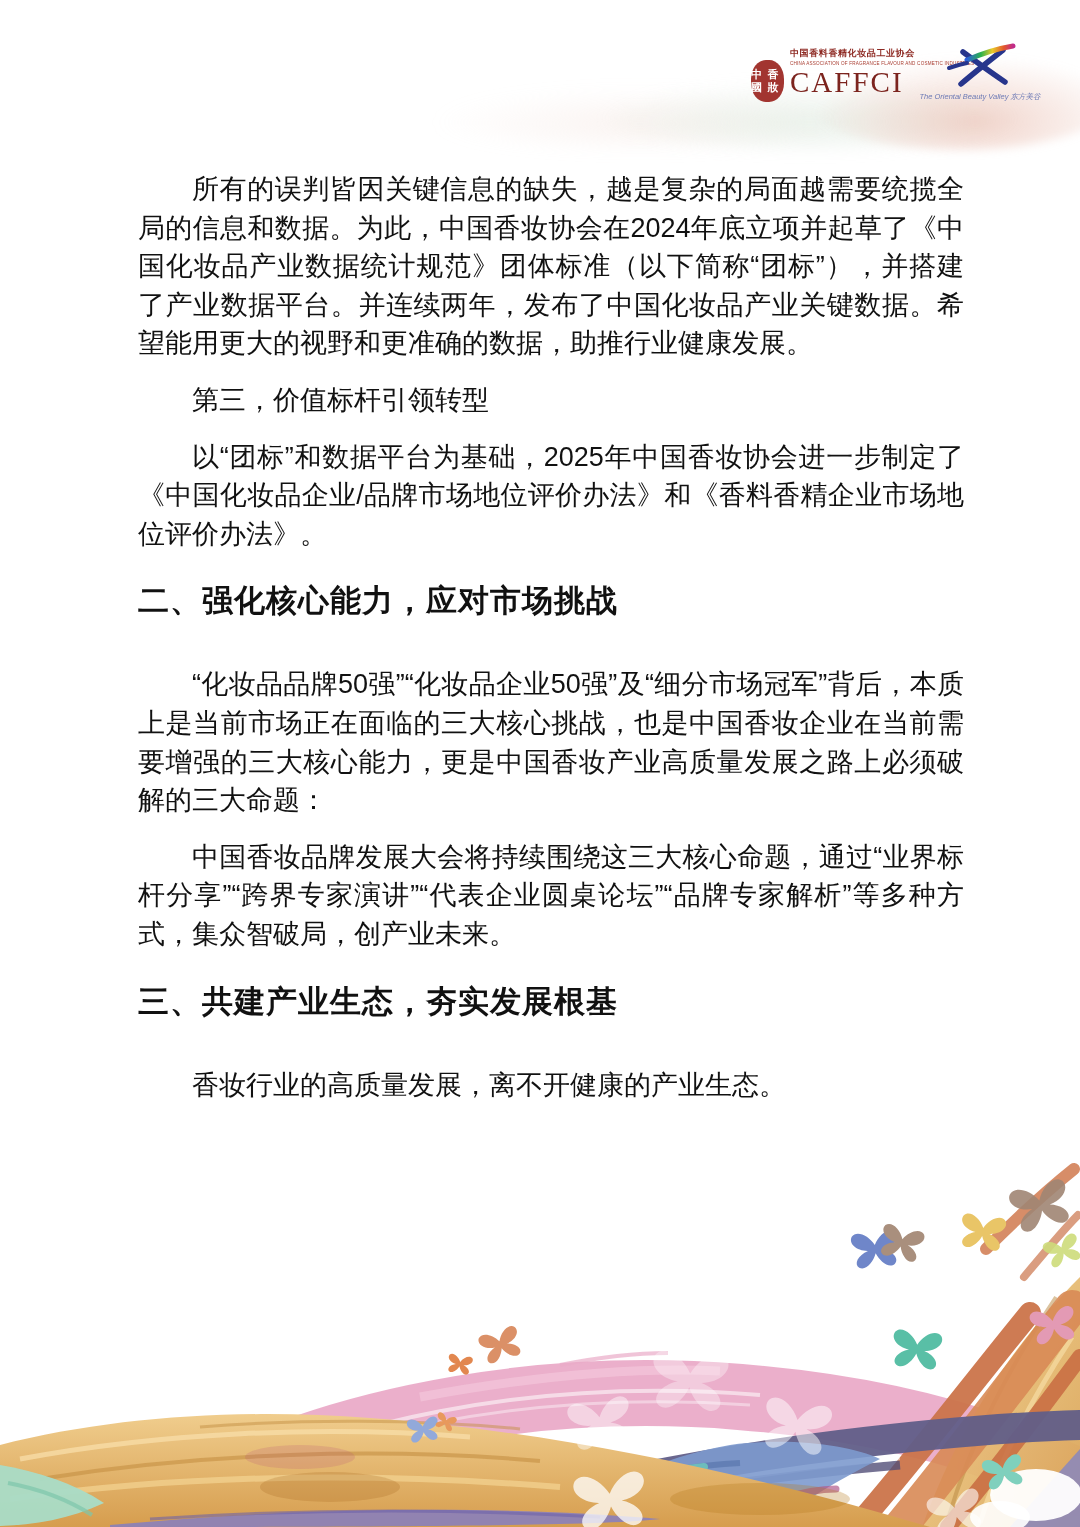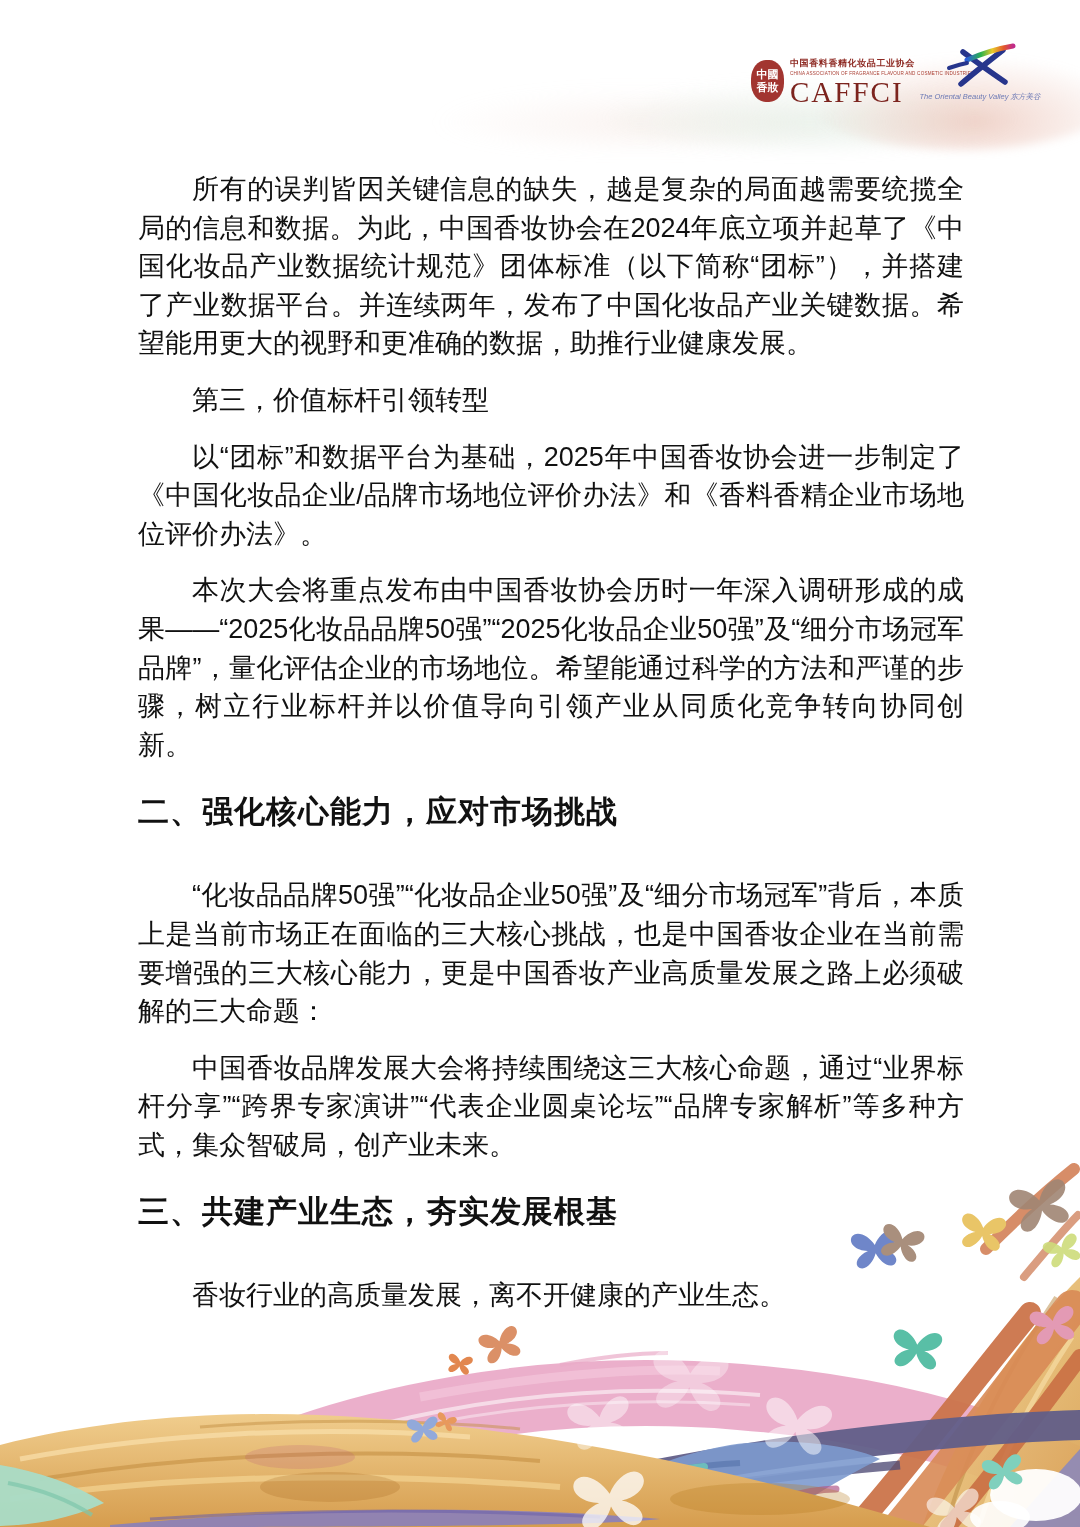--- a/index.html
+++ b/index.html
@@ -37,7 +37,7 @@
     display:flex;flex-direction:column;align-items:center;justify-content:center;
     color:#fff;font-weight:bold;font-size:11px;line-height:1.15;letter-spacing:0;
   }
-  .caffci{position:absolute;left:790px;top:57px;width:160px;}
+  .caffci{position:absolute;left:790px;top:47px;width:160px;}
   .caffci .cn{font-size:9px;font-weight:bold;color:var(--brand-red);letter-spacing:.6px;white-space:nowrap;}
   .caffci .en{font-size:4.6px;color:#a93c30;letter-spacing:.2px;white-space:nowrap;margin-top:1px;}
   .caffci .acr{font-family:"Liberation Serif","DejaVu Serif",serif;font-size:29px;line-height:1.05;

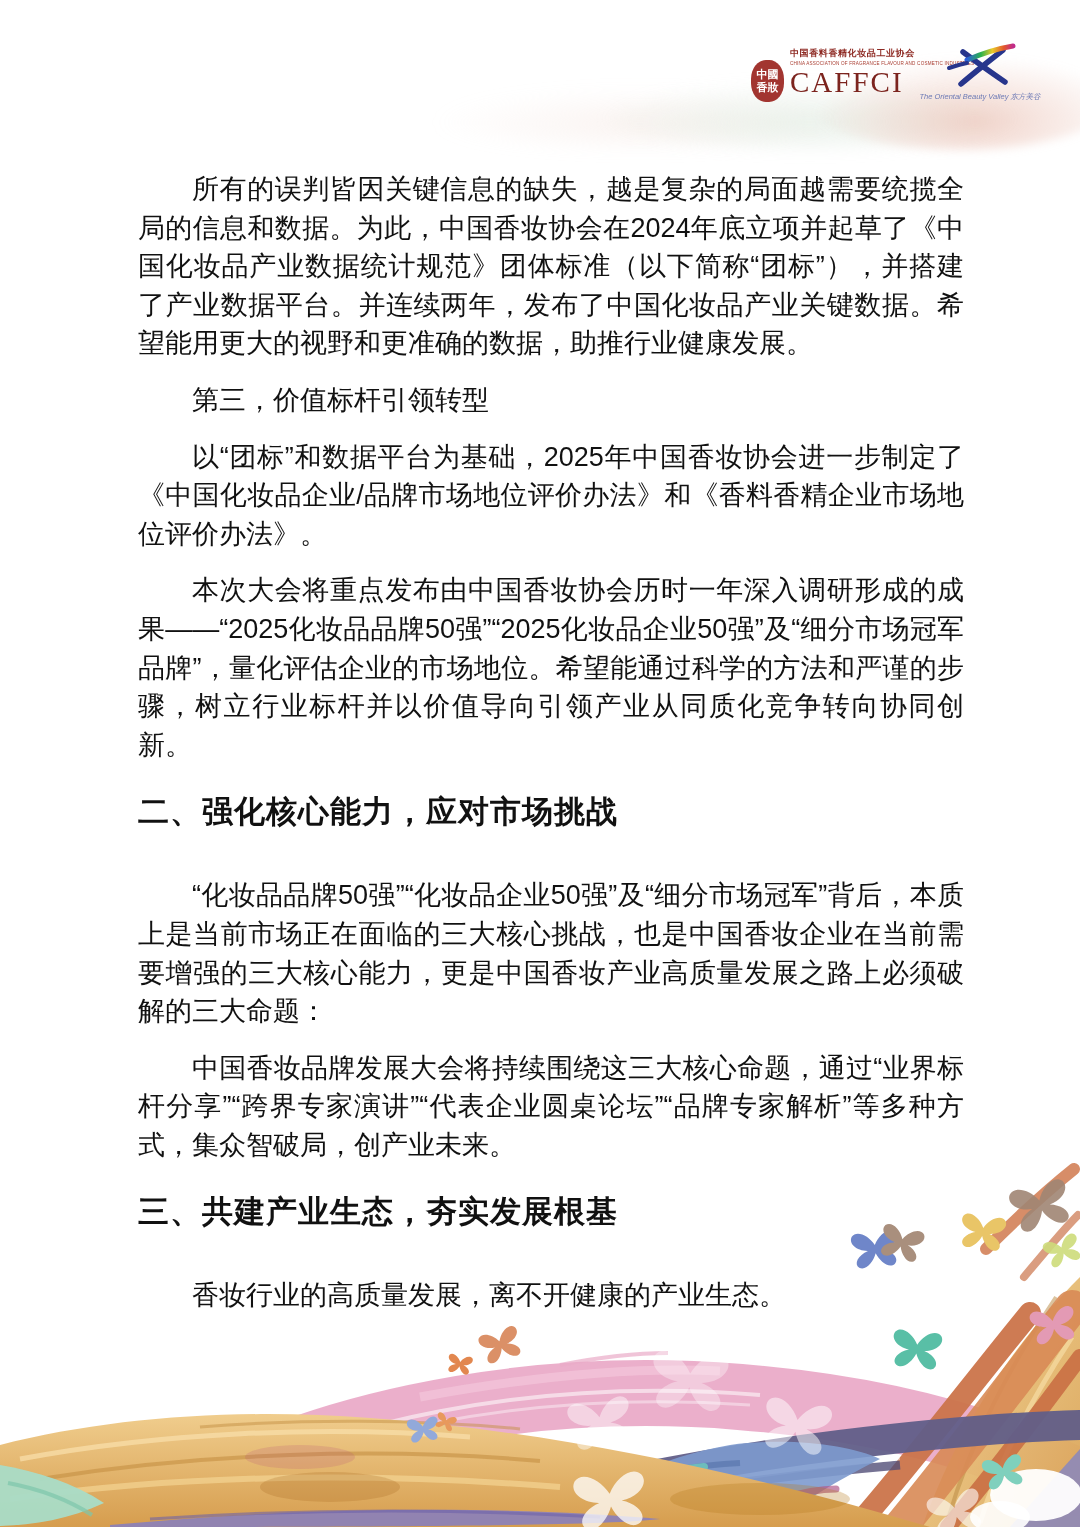--- a/index.html
+++ b/index.html
@@ -34,7 +34,7 @@
   .seal{
     position:absolute;left:751px;top:60px;width:33px;height:42px;
     background:var(--seal-red);border-radius:45%;
-    display:flex;flex-direction:column;align-items:center;justify-content:center;
+    display:flex;flex-direction:row;align-items:center;justify-content:center;
     color:#fff;font-weight:bold;font-size:11px;line-height:1.15;letter-spacing:0;
   }
   .caffci{position:absolute;left:790px;top:47px;width:160px;}

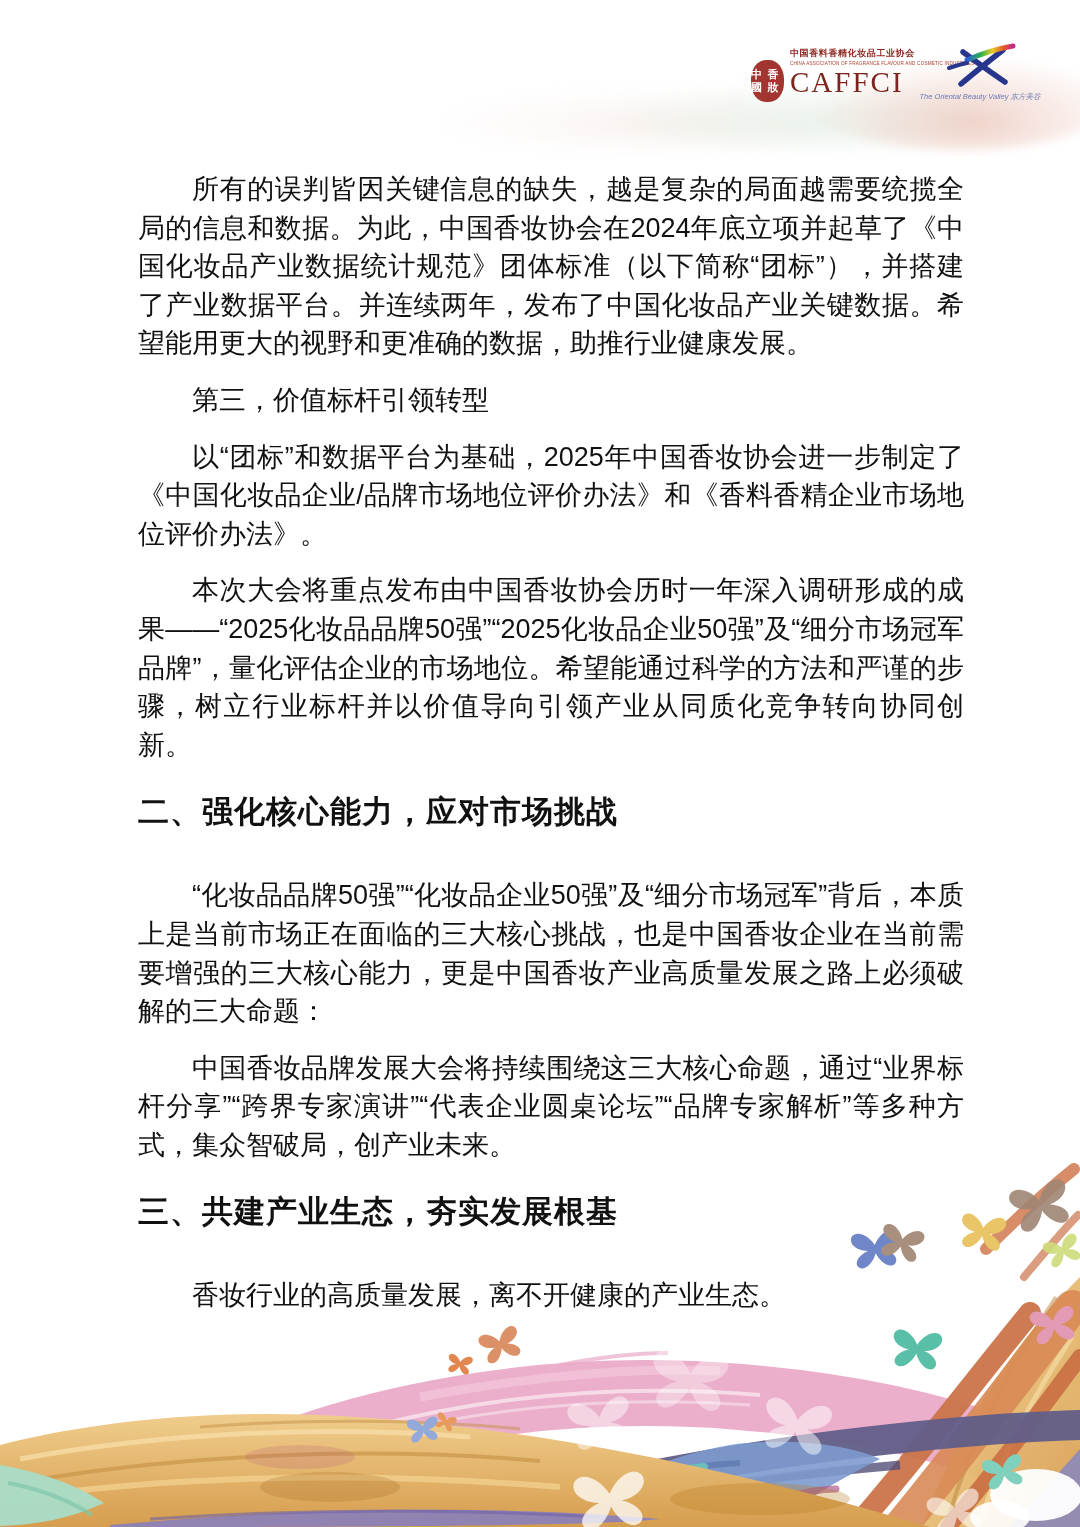--- a/index.html
+++ b/index.html
@@ -105,7 +105,6 @@
     <p>所有的误判皆因关键信息的缺失，越是复杂的局面越需要统揽全局的信息和数据。为此，中国香妆协会在2024年底立项并起草了《中国化妆品产业数据统计规范》团体标准（以下简称“团标”），并搭建了产业数据平台。并连续两年，发布了中国化妆品产业关键数据。希望能用更大的视野和更准确的数据，助推行业健康发展。</p>
     <p>第三，价值标杆引领转型</p>
     <p>以“团标”和数据平台为基础，2025年中国香妆协会进一步制定了《中国化妆品企业/品牌市场地位评价办法》和《香料香精企业市场地位评价办法》。</p>
-    <p>本次大会将重点发布由中国香妆协会历时一年深入调研形成的成果——“2025化妆品品牌50强”“2025化妆品企业50强”及“细分市场冠军品牌”，量化评估企业的市场地位。希望能通过科学的方法和严谨的步骤，树立行业标杆并以价值导向引领产业从同质化竞争转向协同创新。</p>
     <h2>二、强化核心能力，应对市场挑战</h2>
     <p>“化妆品品牌50强”“化妆品企业50强”及“细分市场冠军”背后，本质上是当前市场正在面临的三大核心挑战，也是中国香妆企业在当前需要增强的三大核心能力，更是中国香妆产业高质量发展之路上必须破解的三大命题：</p>
     <p>中国香妆品牌发展大会将持续围绕这三大核心命题，通过“业界标杆分享”“跨界专家演讲”“代表企业圆桌论坛”“品牌专家解析”等多种方式，集众智破局，创产业未来。</p>

